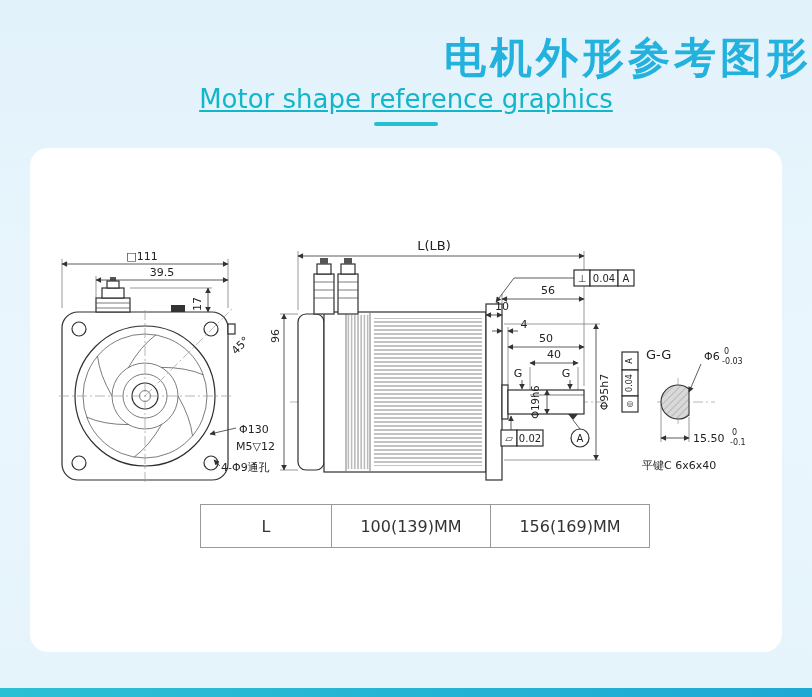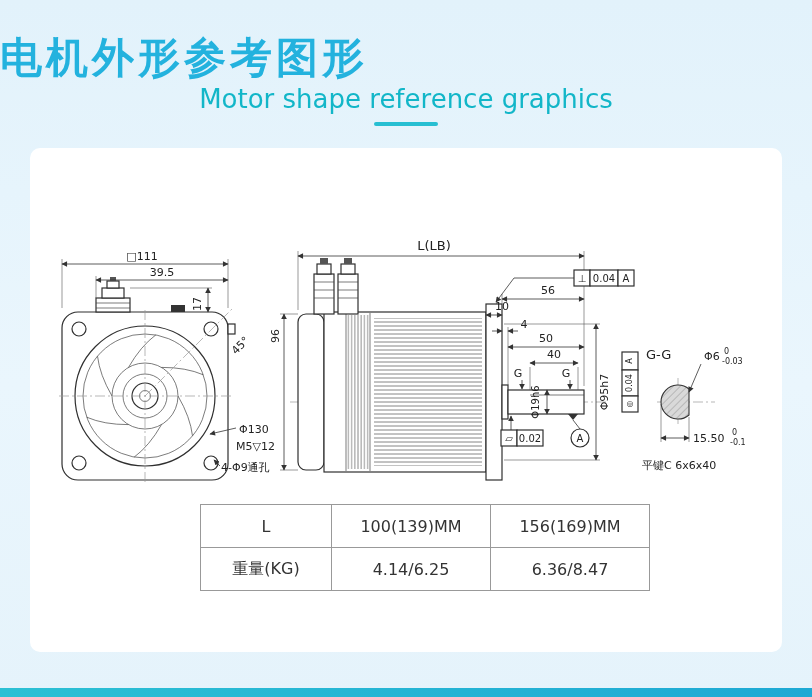--- a/index.html
+++ b/index.html
@@ -6,7 +6,7 @@
   .page{position:relative;width:812px;height:697px;overflow:hidden;
         background:linear-gradient(180deg,#e2f2fb 0%,#eaf6fd 55%,#e5f3fb 100%);
         font-family:"DejaVu Sans",sans-serif;}
-  .title-zh{position:absolute;top:30px;left:0;width:812px;text-align:left;
+  .title-zh{position:absolute;top:30px;left:0;width:812px;text-align:right;
             font-size:42px;font-weight:bold;letter-spacing:4px;color:#23b2de;}
   .title-en{position:absolute;top:84px;left:0;width:812px;text-align:center;
             font-size:26px;font-weight:500;color:#12b6c8;}

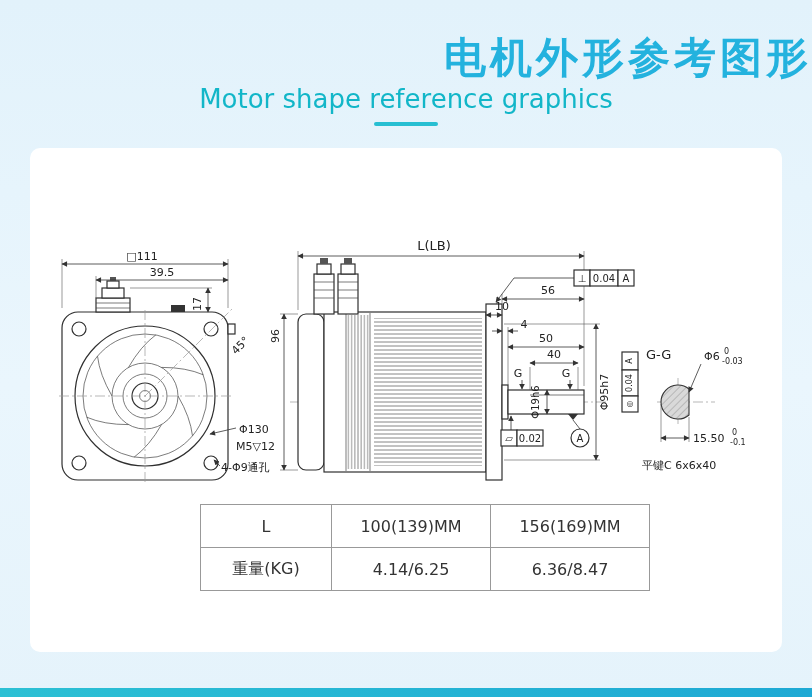--- a/index.html
+++ b/index.html
@@ -9,7 +9,7 @@
   .title-zh{position:absolute;top:30px;left:0;width:812px;text-align:right;
             font-size:42px;font-weight:bold;letter-spacing:4px;color:#23b2de;}
   .title-en{position:absolute;top:84px;left:0;width:812px;text-align:center;
-            font-size:26px;font-weight:500;color:#12b6c8;}
+            font-size:26px;font-weight:500;color:#12b6c8;text-decoration:underline;}
   .underline{position:absolute;top:122px;left:374px;width:64px;height:4px;
              border-radius:2px;background:#27bfd2;}
   .card{position:absolute;left:30px;top:148px;width:752px;height:504px;

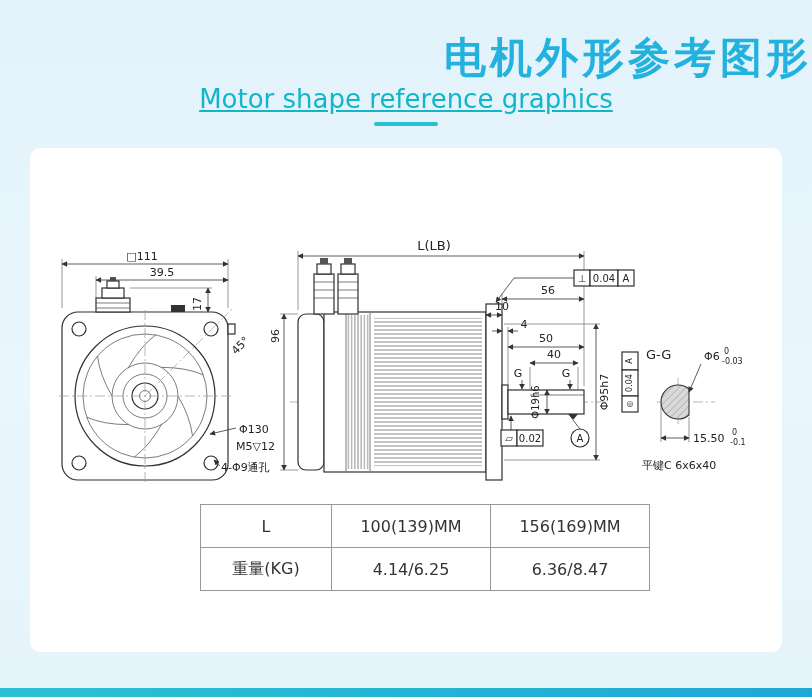--- a/index.html
+++ b/index.html
@@ -13,7 +13,7 @@
   .underline{position:absolute;top:122px;left:374px;width:64px;height:4px;
              border-radius:2px;background:#27bfd2;}
   .card{position:absolute;left:30px;top:148px;width:752px;height:504px;
-        background:#ffffff;border-radius:10px;}
+        background:#ffffff;border-radius:18px;}
   .card svg{position:absolute;left:0;top:4px;}
   .spec{position:absolute;left:170px;top:356px;border-collapse:collapse;
         font-size:16px;color:#333;background:#fff;}

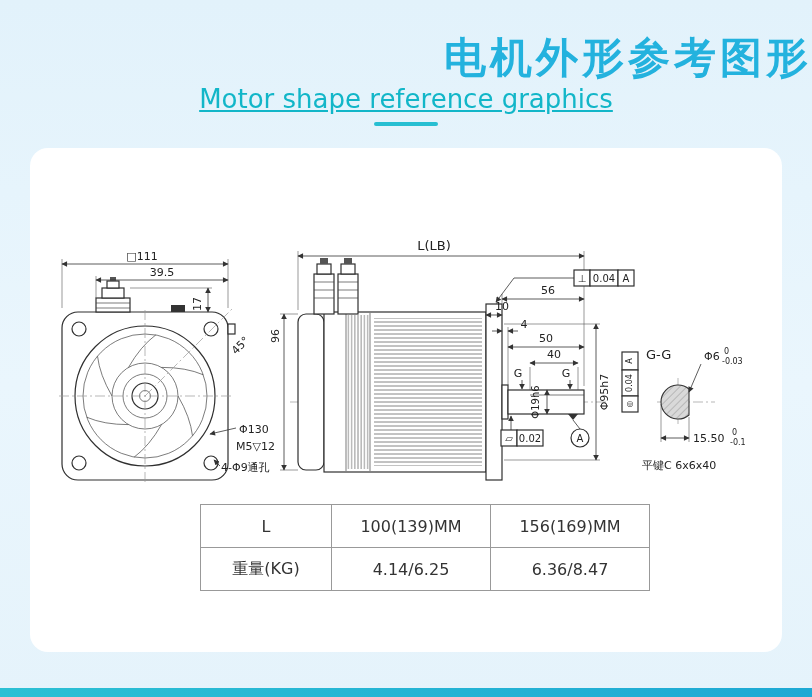--- a/index.html
+++ b/index.html
@@ -266,11 +266,6 @@
         <td>100(139)MM</td>
         <td>156(169)MM</td>
       </tr>
-      <tr>
-        <td class="lbl">重量(KG)</td>
-        <td>4.14/6.25</td>
-        <td>6.36/8.47</td>
-      </tr>
     </tbody>
       </table>
 

